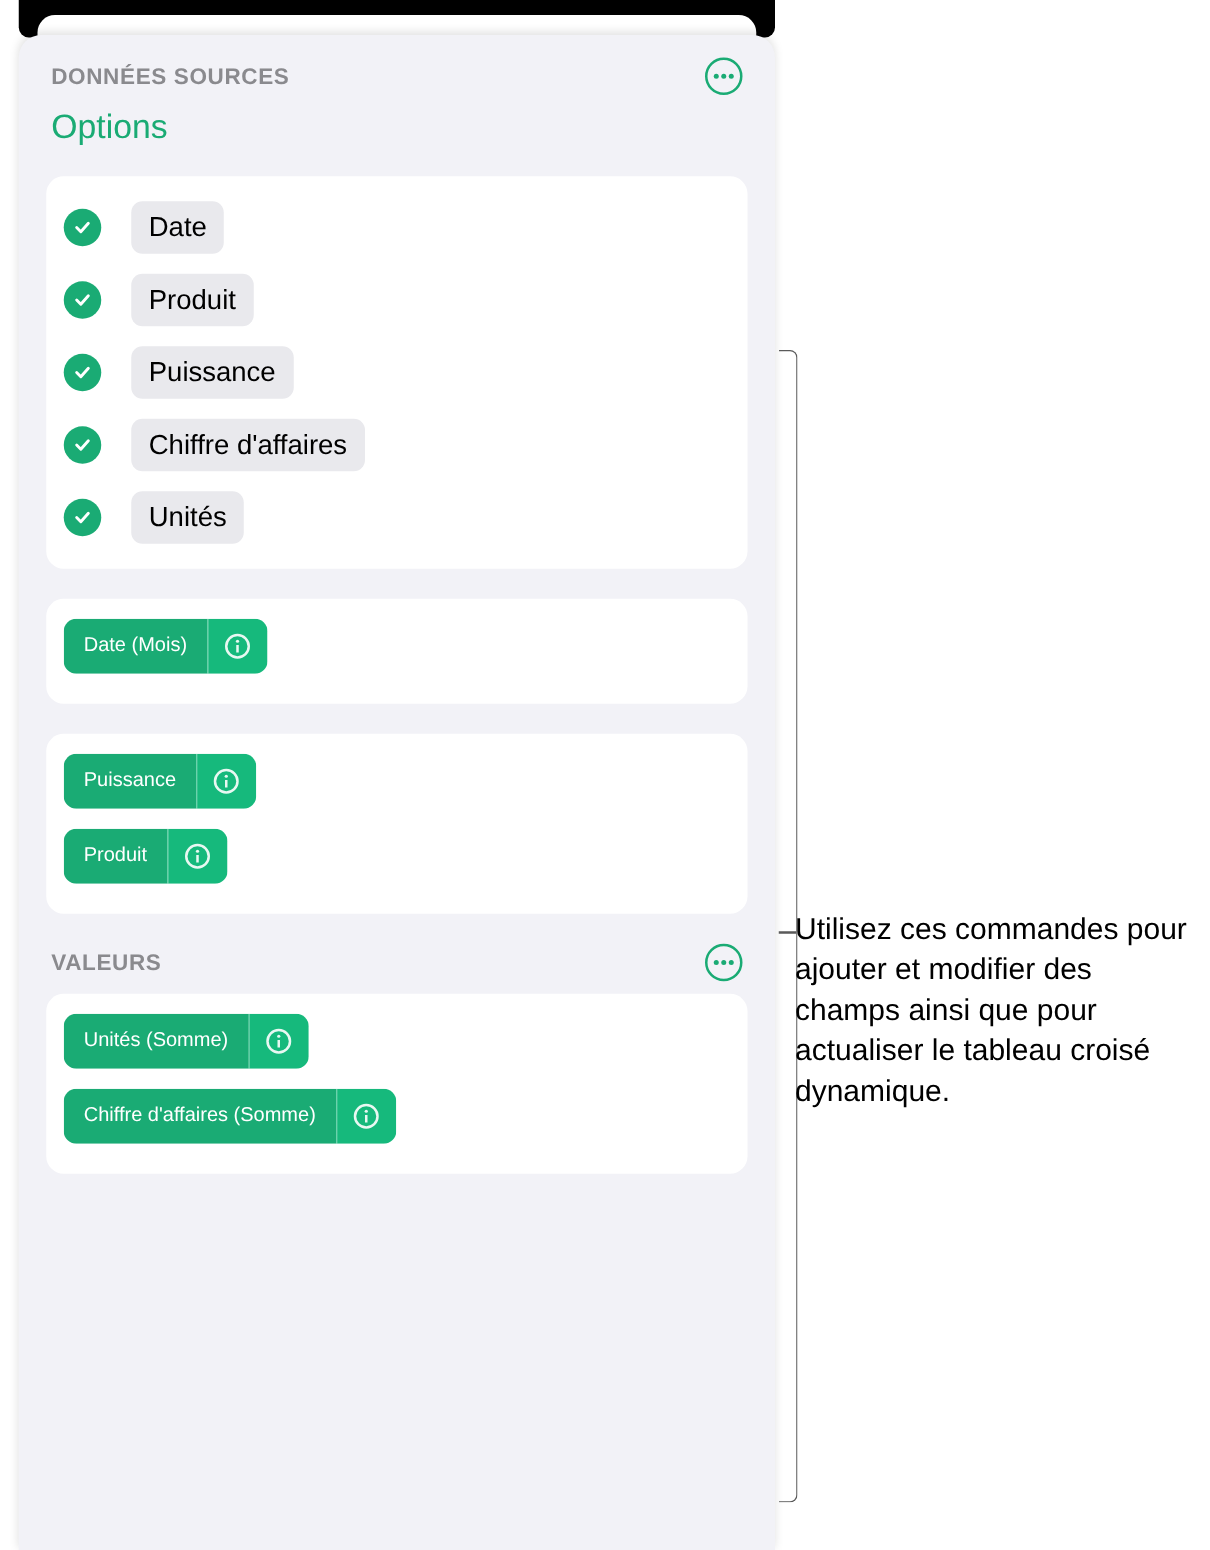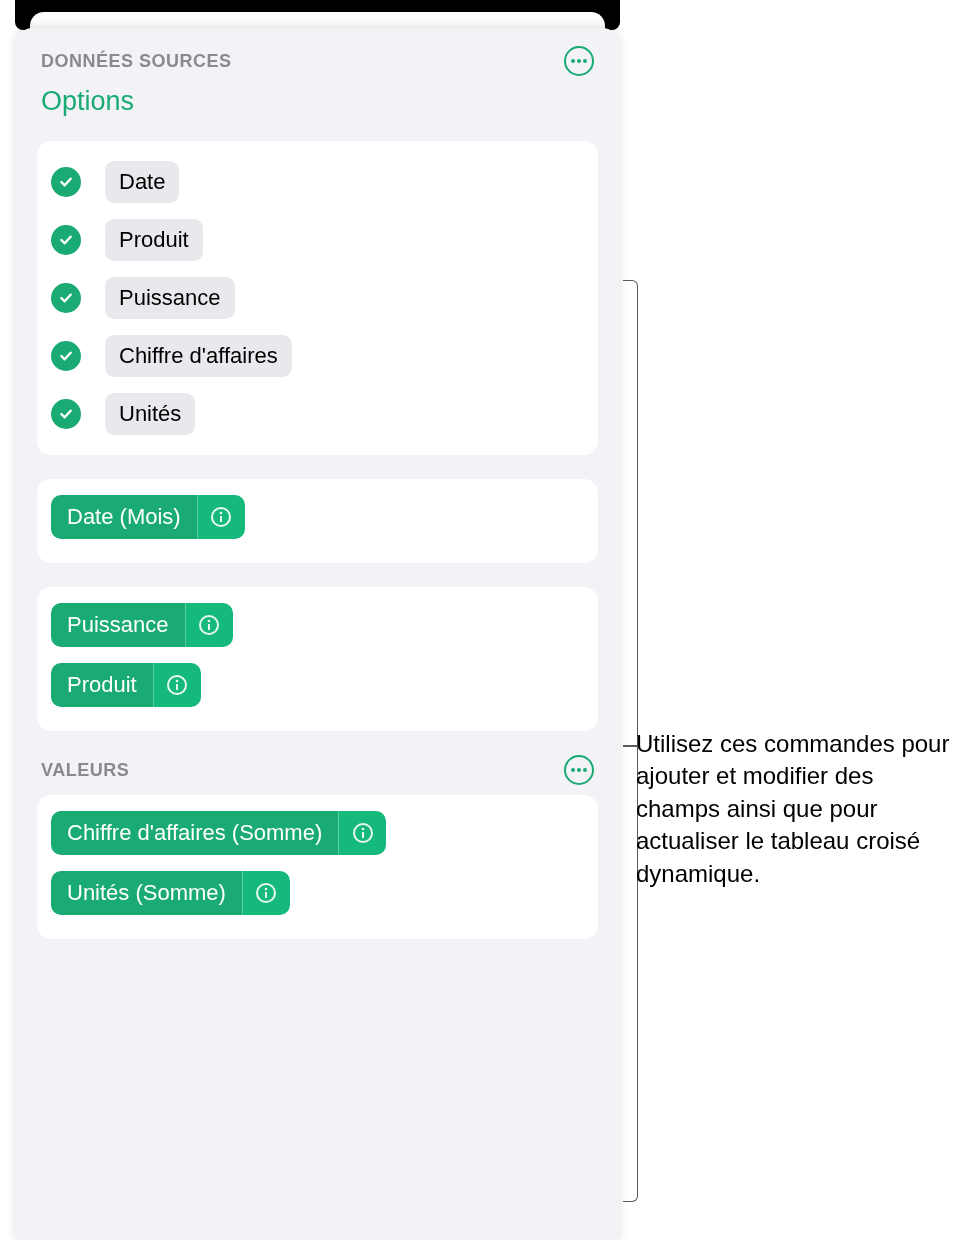--- a/index.html
+++ b/index.html
@@ -183,7 +183,7 @@
     .pill-label {
       background: #1aab74;
       color: #fff;
-      font-size: 22px;
+      font-size: 16px;
       padding: 0 16px;
       display: flex;
       align-items: center;

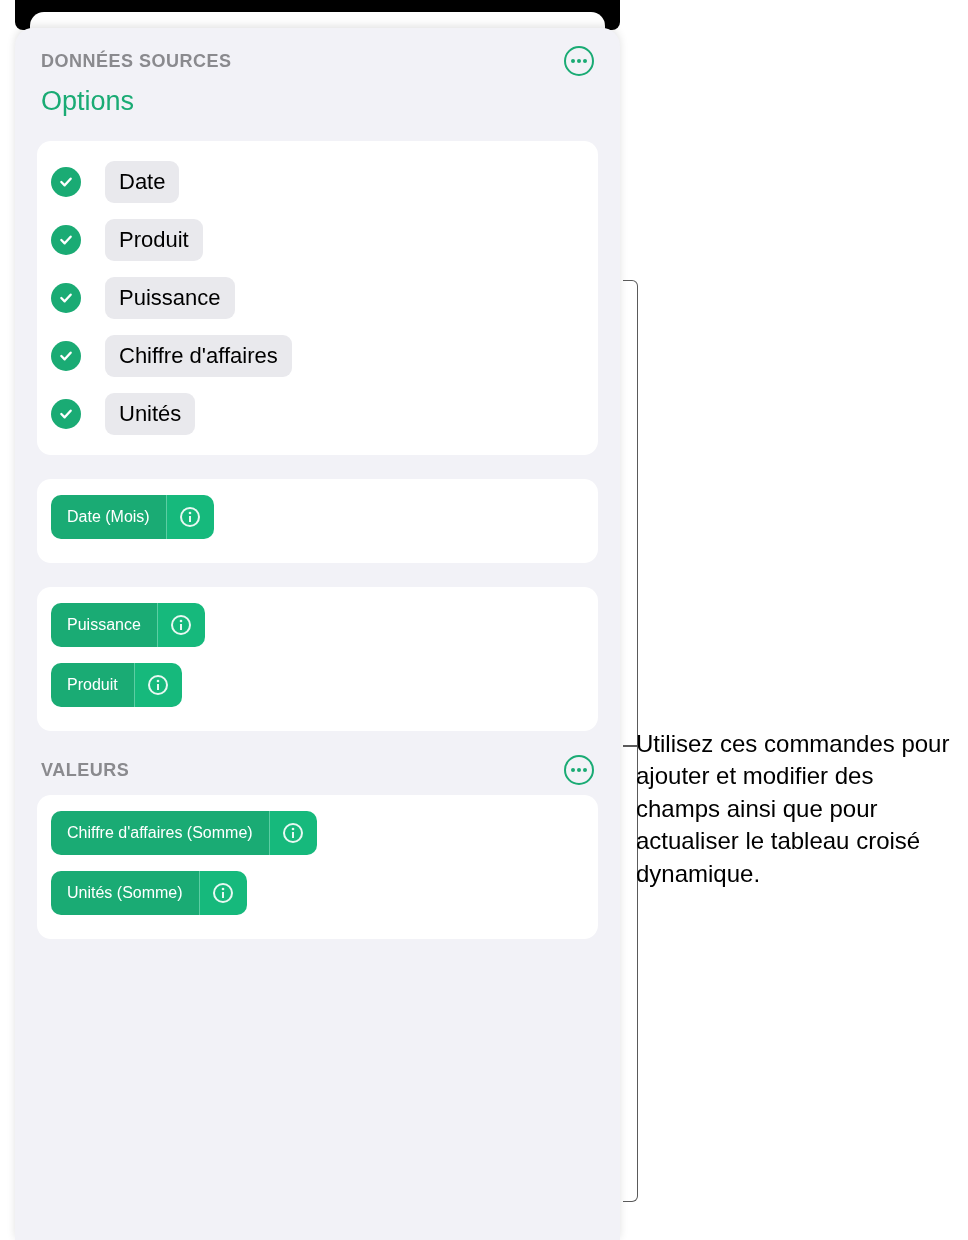--- a/index.html
+++ b/index.html
@@ -364,19 +364,19 @@
     <div class="card">
       <div class="pill-row">
         <div class="pill">
+          <span class="pill-label">Unités (Somme)</span>
+          <span class="pill-info">
+            <svg viewBox="0 0 24 24">
+                <circle cx="12" cy="12" r="9" stroke="#fff" stroke-width="2" fill="none"></circle>
+                <circle cx="12" cy="8" r="1.3" fill="#fff"></circle>
+                <rect x="11" y="11" width="2" height="6" fill="#fff"></rect>
+              </svg>
+          </span>
+        </div>
+      </div>
+      <div class="pill-row">
+        <div class="pill">
           <span class="pill-label">Chiffre d'affaires (Somme)</span>
-          <span class="pill-info">
-            <svg viewBox="0 0 24 24">
-                <circle cx="12" cy="12" r="9" stroke="#fff" stroke-width="2" fill="none"></circle>
-                <circle cx="12" cy="8" r="1.3" fill="#fff"></circle>
-                <rect x="11" y="11" width="2" height="6" fill="#fff"></rect>
-              </svg>
-          </span>
-        </div>
-      </div>
-      <div class="pill-row">
-        <div class="pill">
-          <span class="pill-label">Unités (Somme)</span>
           <span class="pill-info">
             <svg viewBox="0 0 24 24">
                 <circle cx="12" cy="12" r="9" stroke="#fff" stroke-width="2" fill="none"></circle>

